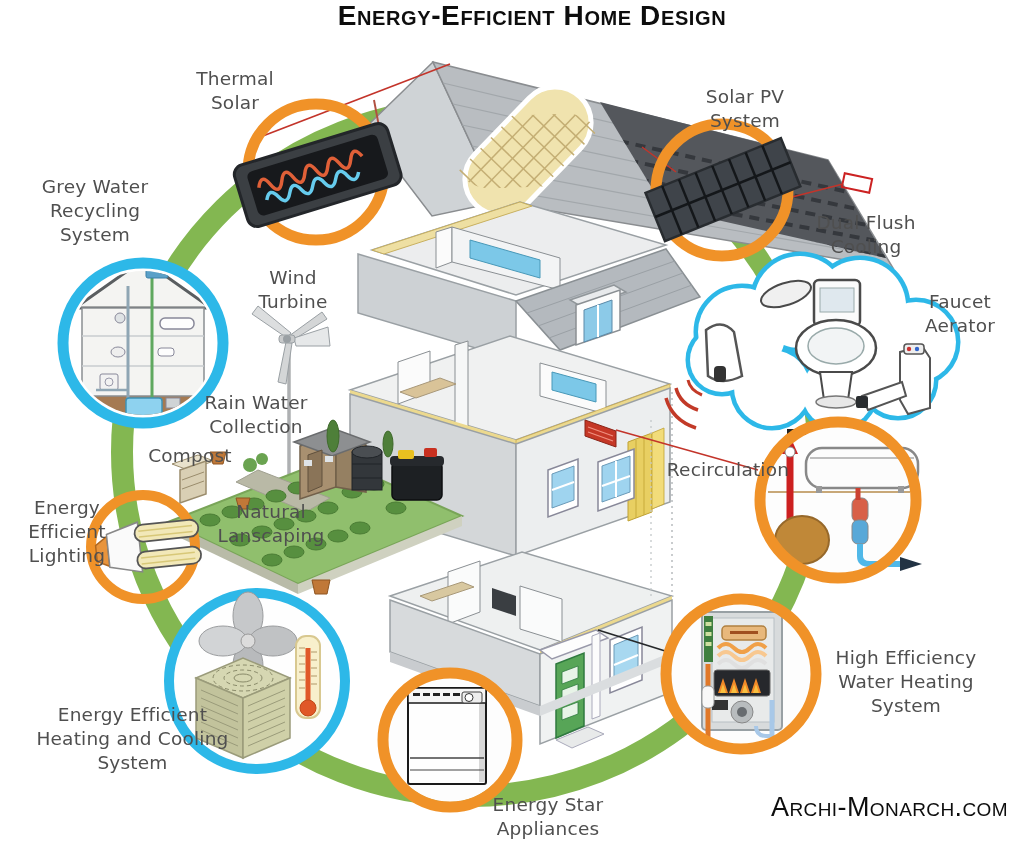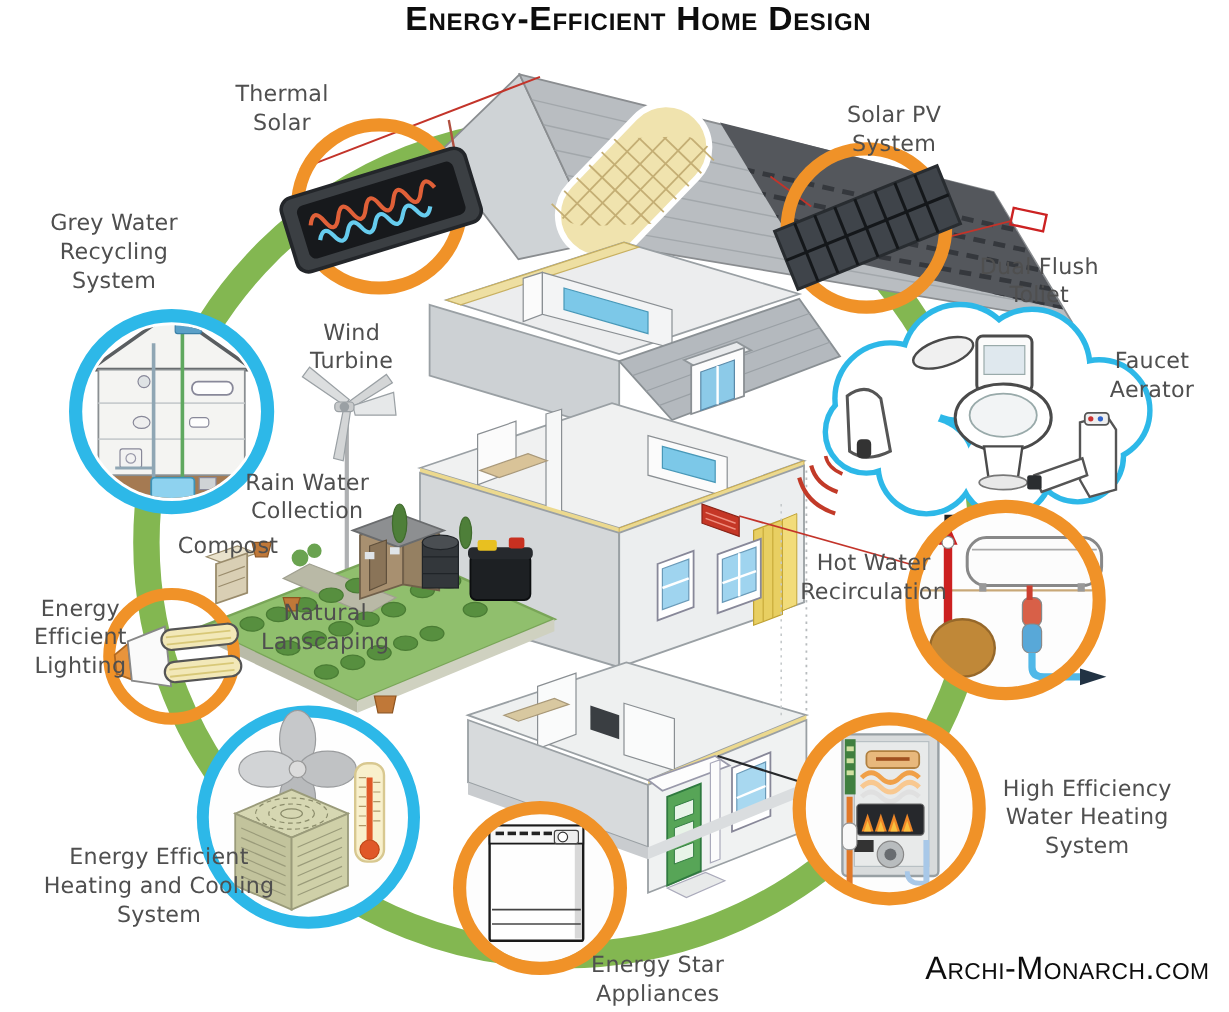--- a/index.html
+++ b/index.html
@@ -504,7 +504,7 @@
   </div>
   <div class="lbl" style="left:788px;top:211px;width:156px;">
     <span>Dual Flush</span>
-    <span>Toliet</span>
+    <span>Cooling</span>
   </div>
   <div class="lbl" style="left:898px;top:290px;width:124px;">
     <span>Faucet</span>

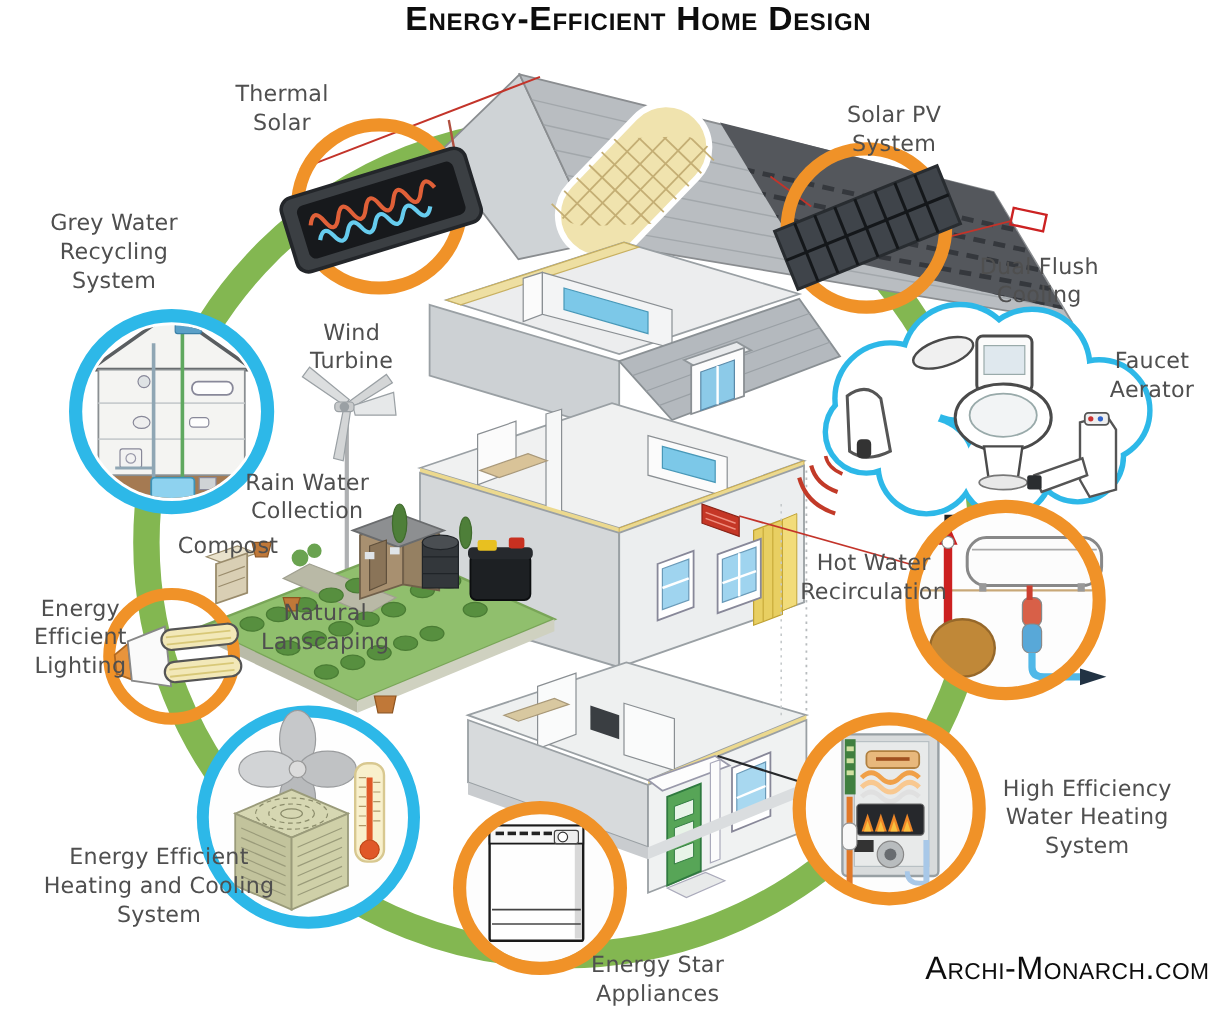--- a/index.html
+++ b/index.html
@@ -545,7 +545,6 @@
     <span>System</span>
   </div>
   <div class="lbl" style="left:630px;top:458px;width:196px;">
-    <span>Hot Water</span>
     <span>Recirculation</span>
   </div>
 

